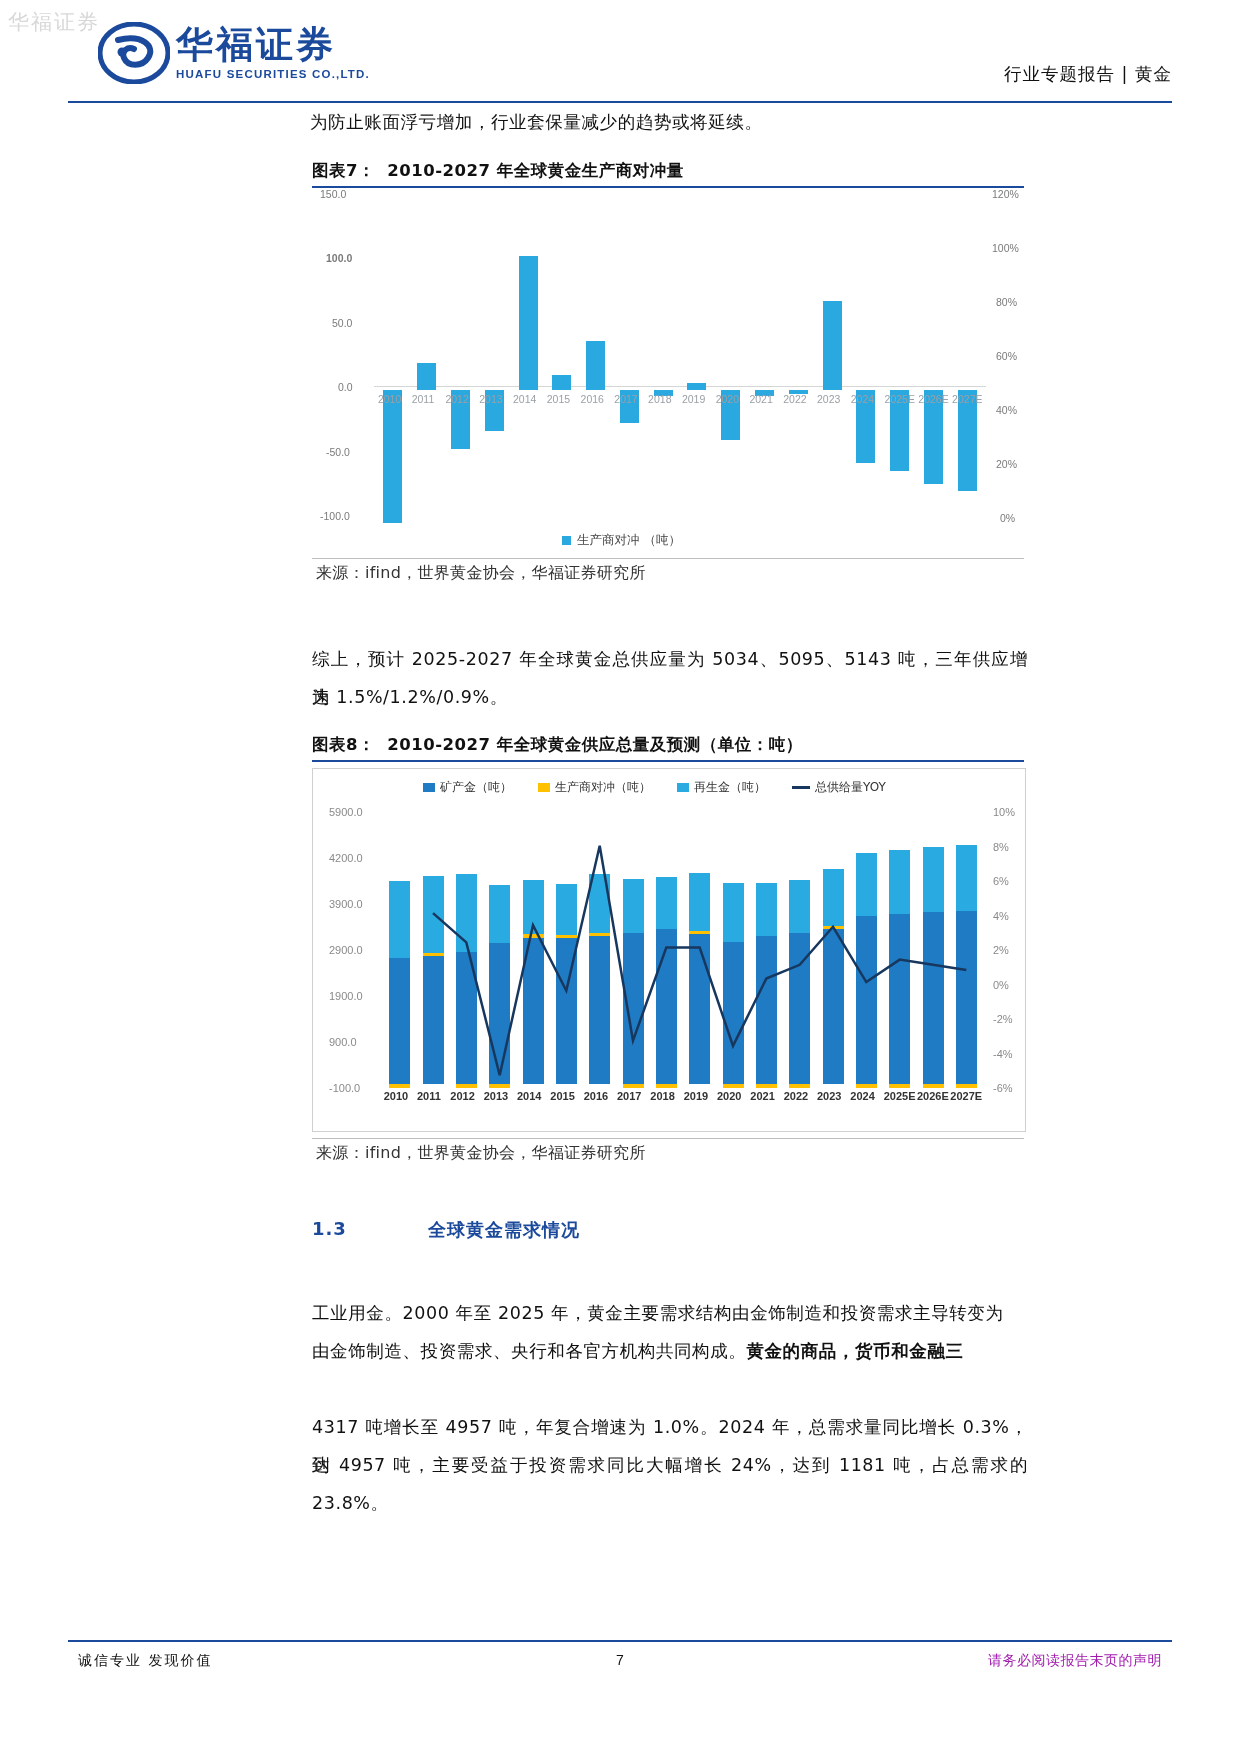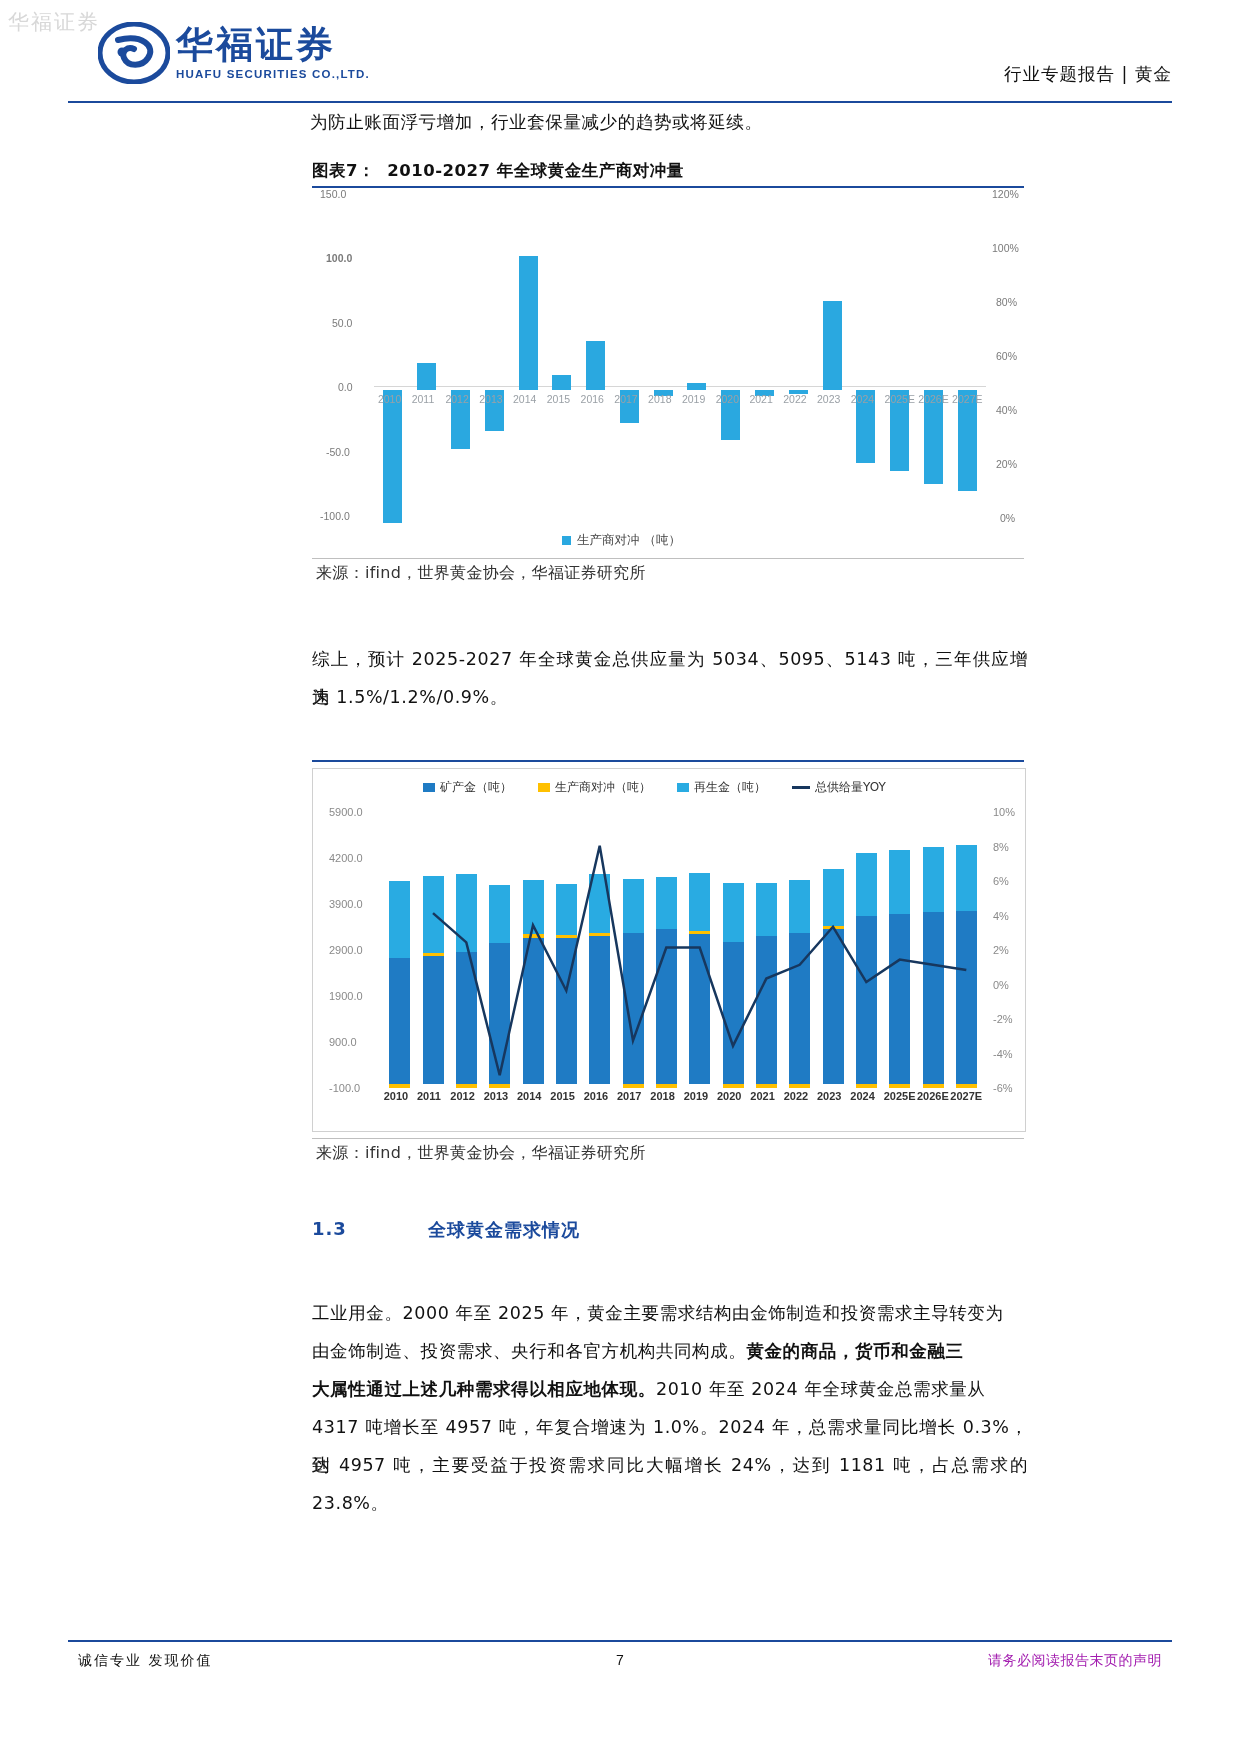--- a/index.html
+++ b/index.html
@@ -219,6 +219,10 @@
   <div class="para" style="left:312px;top:640px;width:716px;">综上，预计 2025-2027 年全球黄金总供应量为 5034、5095、5143 吨，三年供应增速</div>
   <div class="para" style="left:312px;top:678px;width:716px;">为 1.5%/1.2%/0.9%。</div>
 
+  <div class="fig-title" style="left:312px;top:734px;">
+    <span>图表8：</span>
+    <span style="margin-left:6px;">2010-2027 年全球黄金供应总量及预测（单位：吨）</span>
+  </div>
   <div class="fig-rule" style="left:312px;top:760px;width:712px;"></div>
 
   <div class="chart chart-border" id="chart2" style="left:312px;top:768px;width:712px;height:362px;text-align:center;">

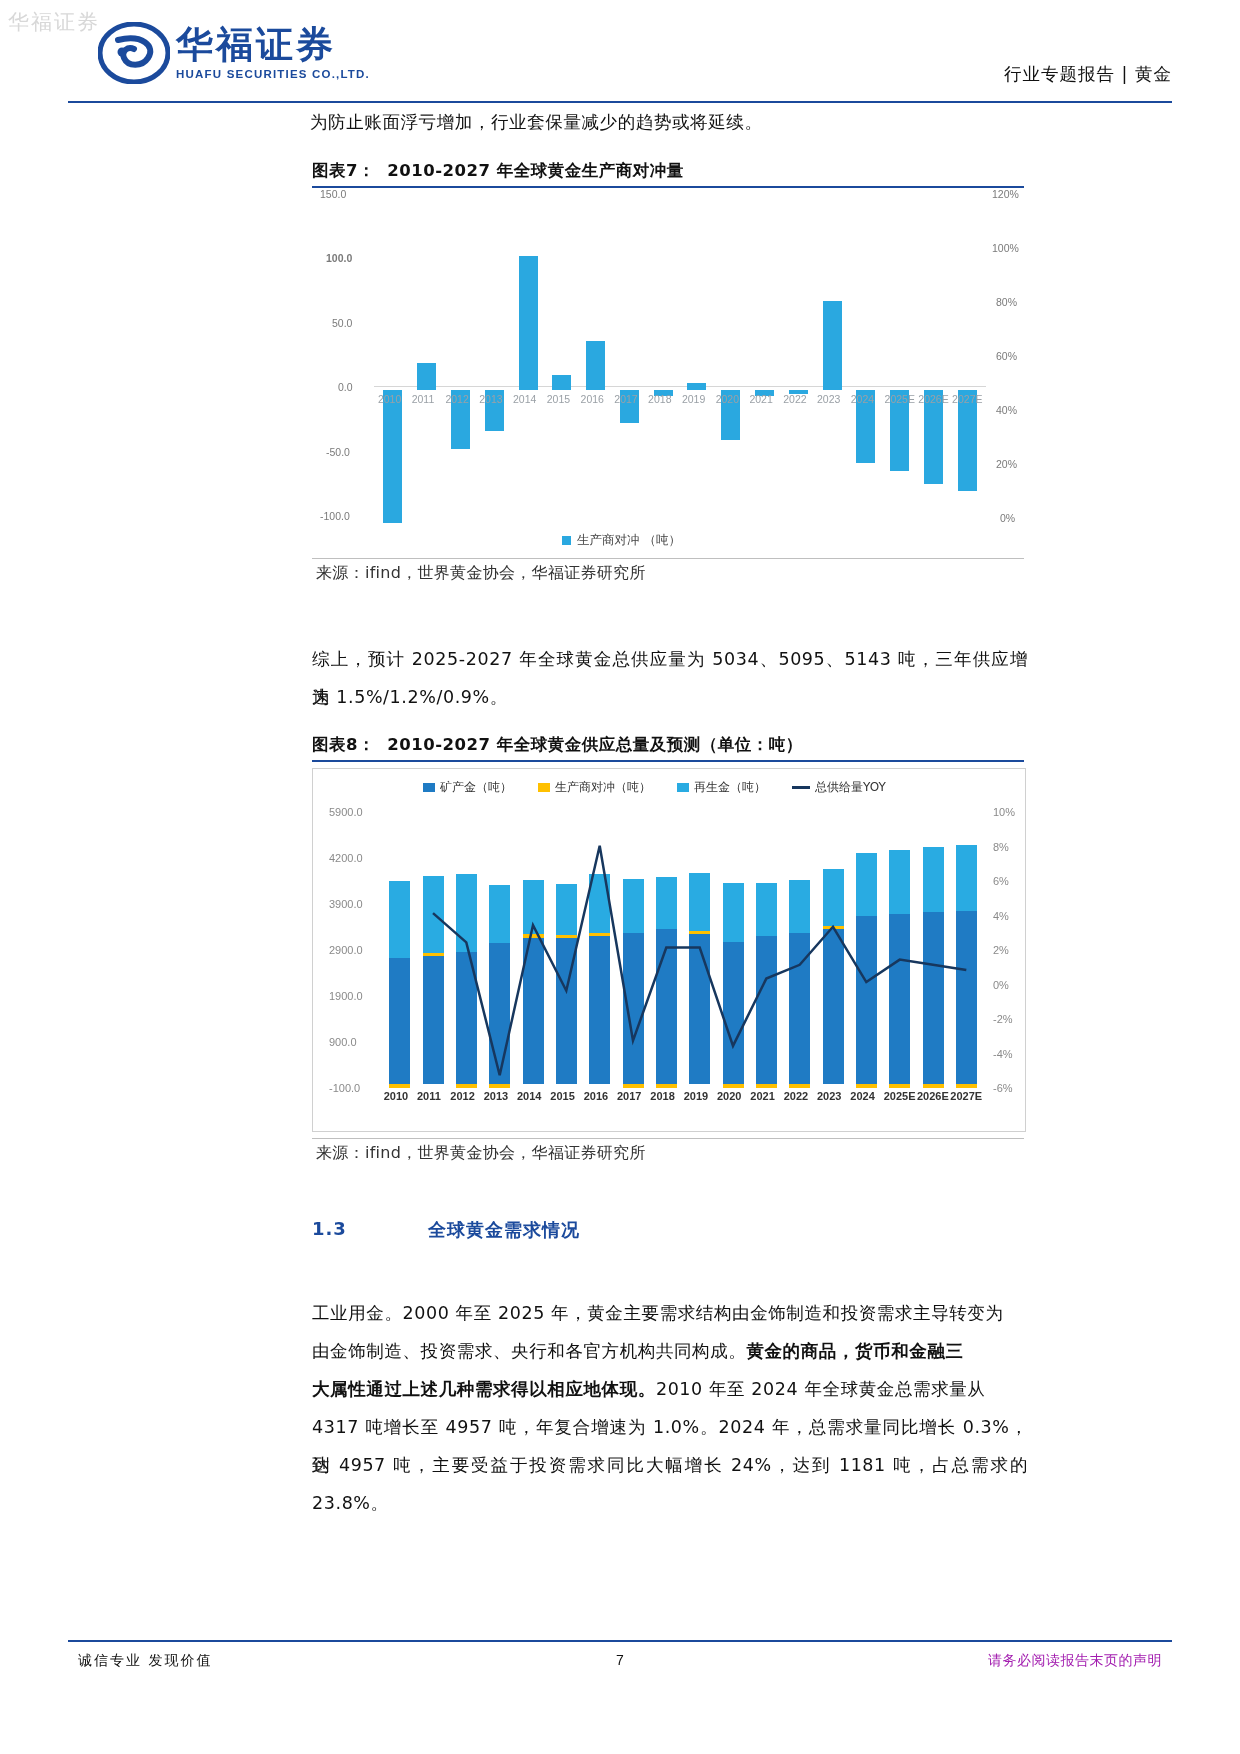--- a/index.html
+++ b/index.html
@@ -357,9 +357,6 @@
   <div class="para" style="left:312px;top:1332px;width:716px;">
     <span>由金饰制造、投资需求、央行和各官方机构共同构成。</span><b class="bold">黄金的商品，货币和金融三</b>
   </div>
-  <div class="para" style="left:312px;top:1370px;width:716px;">
-    <b class="bold">大属性通过上述几种需求得以相应地体现。</b><span>2010 年至 2024 年全球黄金总需求量从</span>
-  </div>
   <div class="para" style="left:312px;top:1408px;width:716px;">4317 吨增长至 4957 吨，年复合增速为 1.0%。2024 年，总需求量同比增长 0.3%，达</div>
   <div class="para" style="left:312px;top:1446px;width:716px;">到 4957 吨，主要受益于投资需求同比大幅增长 24%，达到 1181 吨，占总需求的 23.8%。</div>
 

